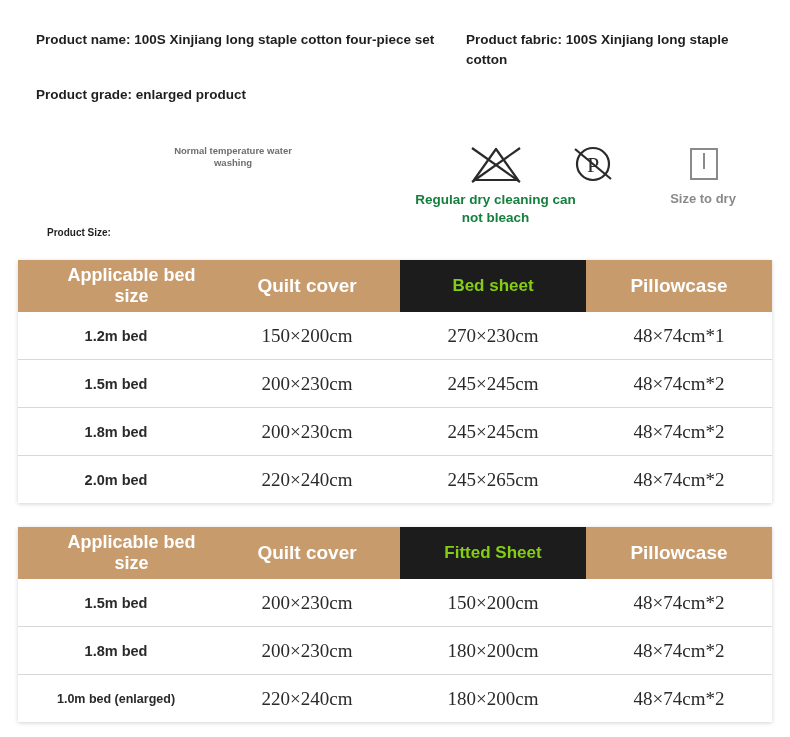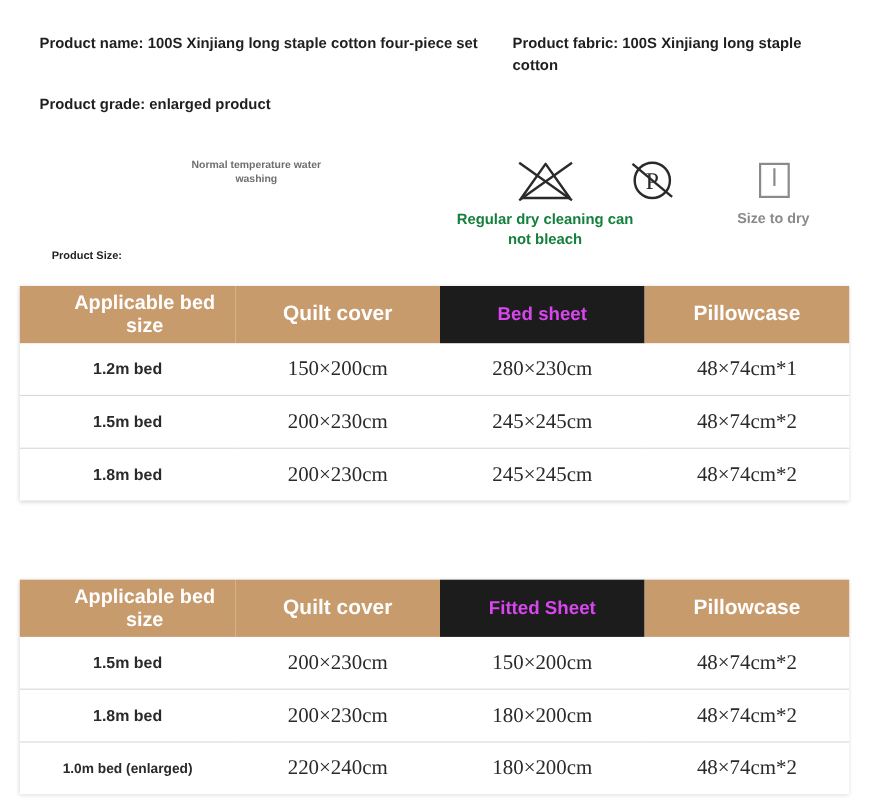--- a/index.html
+++ b/index.html
@@ -156,7 +156,7 @@
   .th-tan.big   { font-size: 19px; }
   .th-dark {
     background: #1c1c1c;
-    color: #d946ef;
+    color: #84cc16;
     font-size: 17px;
   }
 

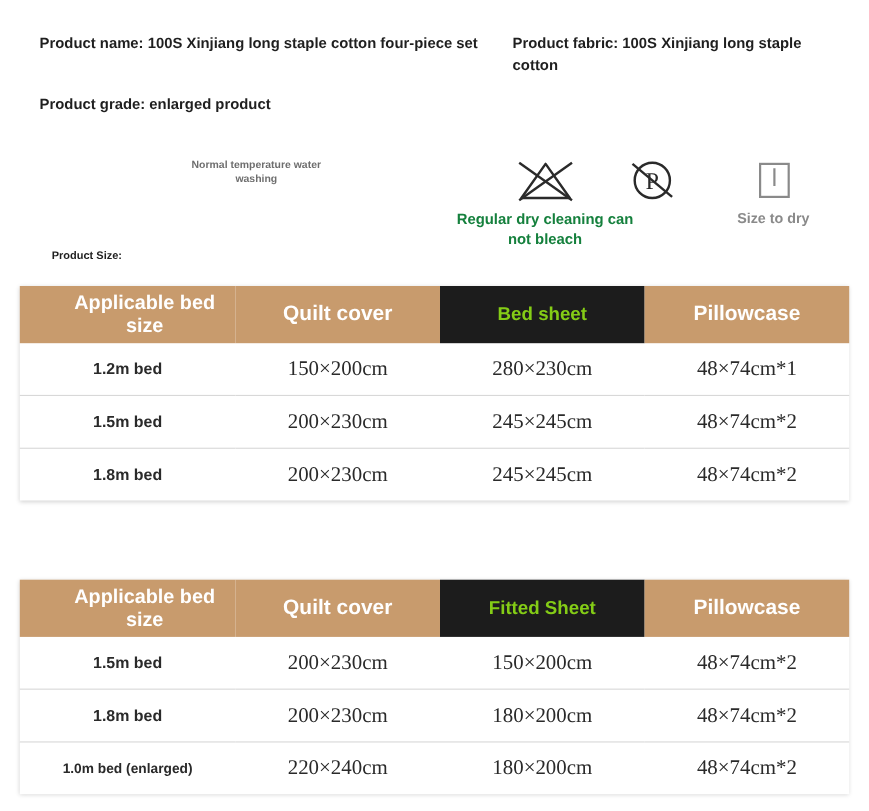--- a/index.html
+++ b/index.html
@@ -263,7 +263,7 @@
       <tr>
         <td class="cell-bed">1.2m bed</td>
         <td class="cell-num">150×200cm</td>
-        <td class="cell-num">280×230cm</td>
+        <td class="cell-num">270×230cm</td>
         <td class="cell-num">48×74cm*1</td>
       </tr>
       <tr>

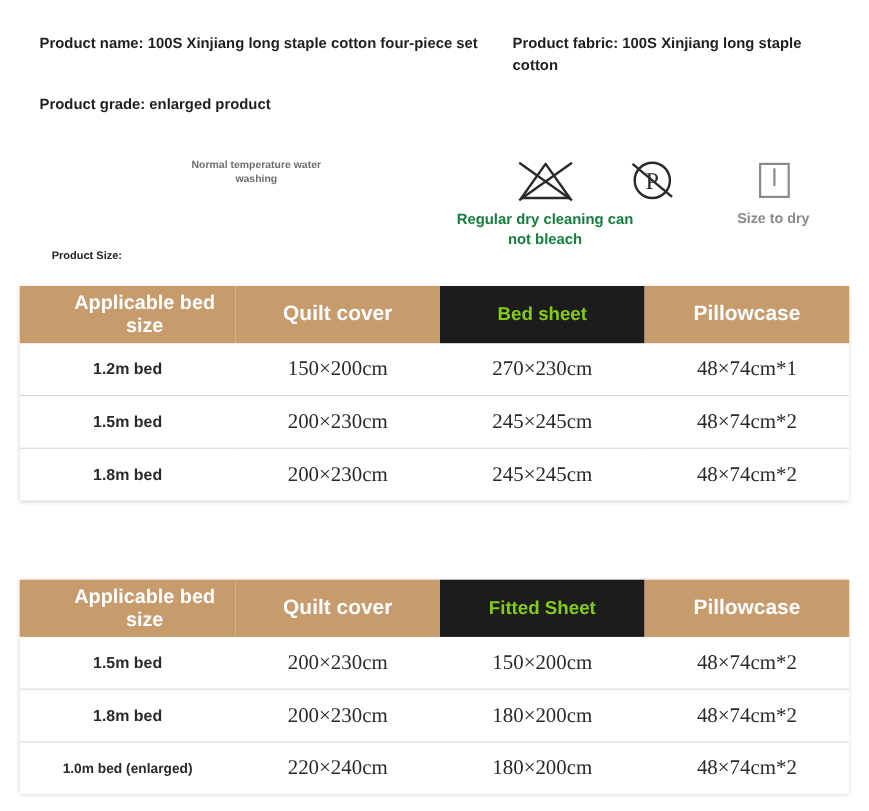--- a/index.html
+++ b/index.html
@@ -278,6 +278,12 @@
         <td class="cell-num">245×245cm</td>
         <td class="cell-num">48×74cm*2</td>
       </tr>
+      <tr>
+        <td class="cell-bed">2.0m bed</td>
+        <td class="cell-num">220×240cm</td>
+        <td class="cell-num">245×265cm</td>
+        <td class="cell-num">48×74cm*2</td>
+      </tr>
     </tbody>
   </table>
 

